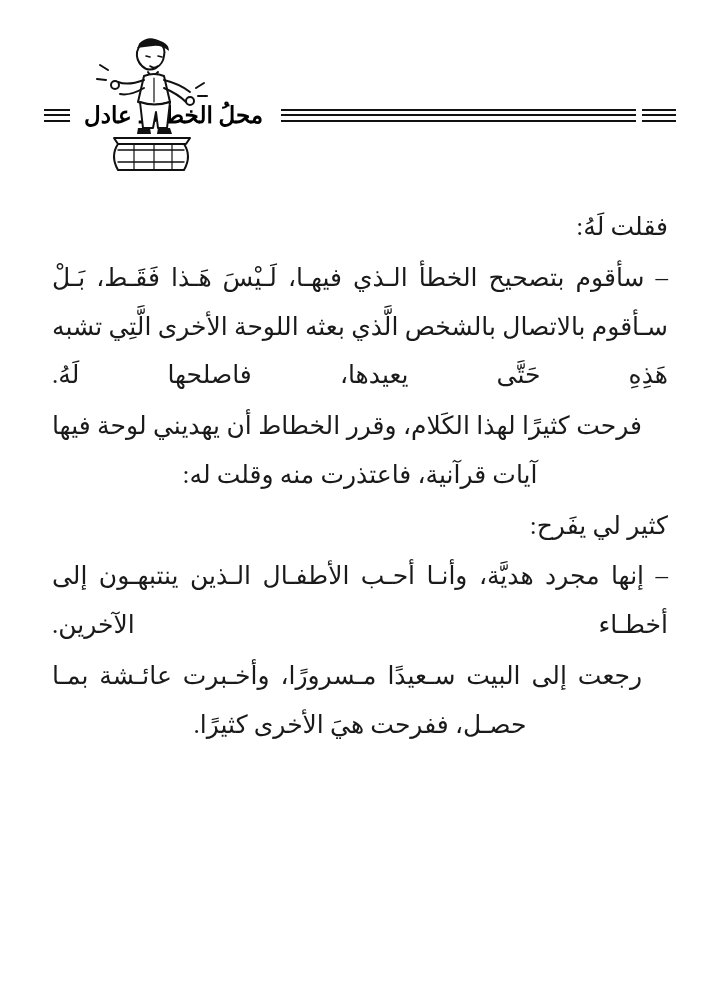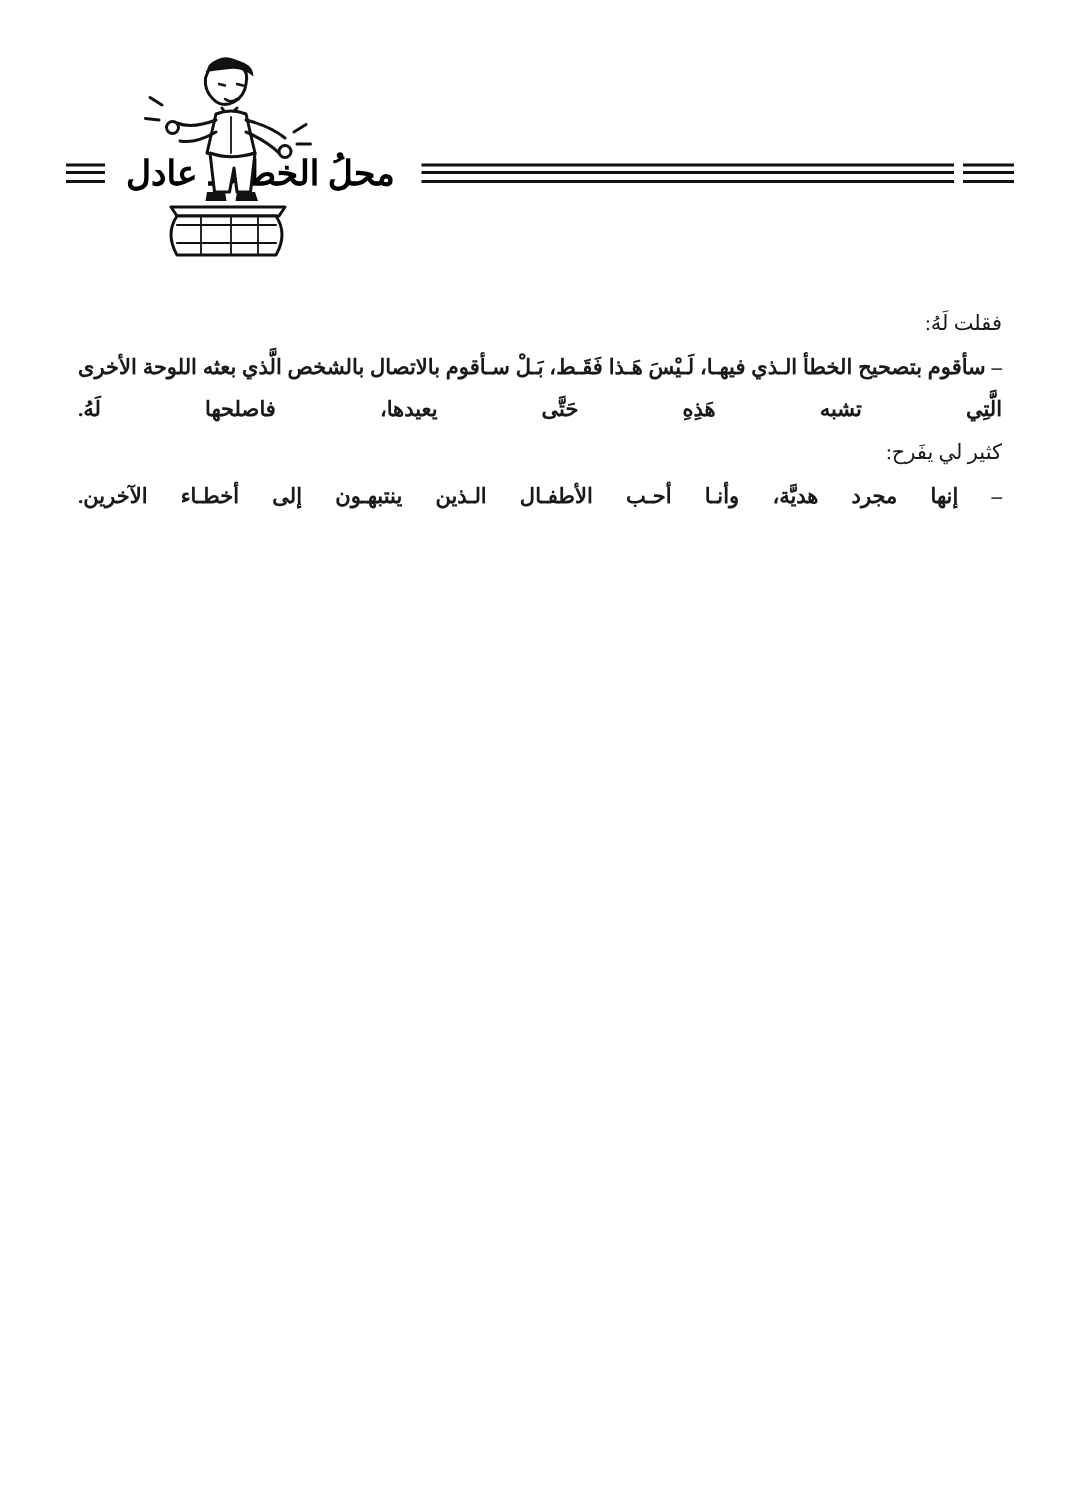--- a/index.html
+++ b/index.html
@@ -87,7 +87,7 @@
   }
 
   .para {
-    font-size: 14px;
+    font-size: 25px;
     line-height: 1.95;
     margin: 0 0 2px 0;
     text-align: justify;

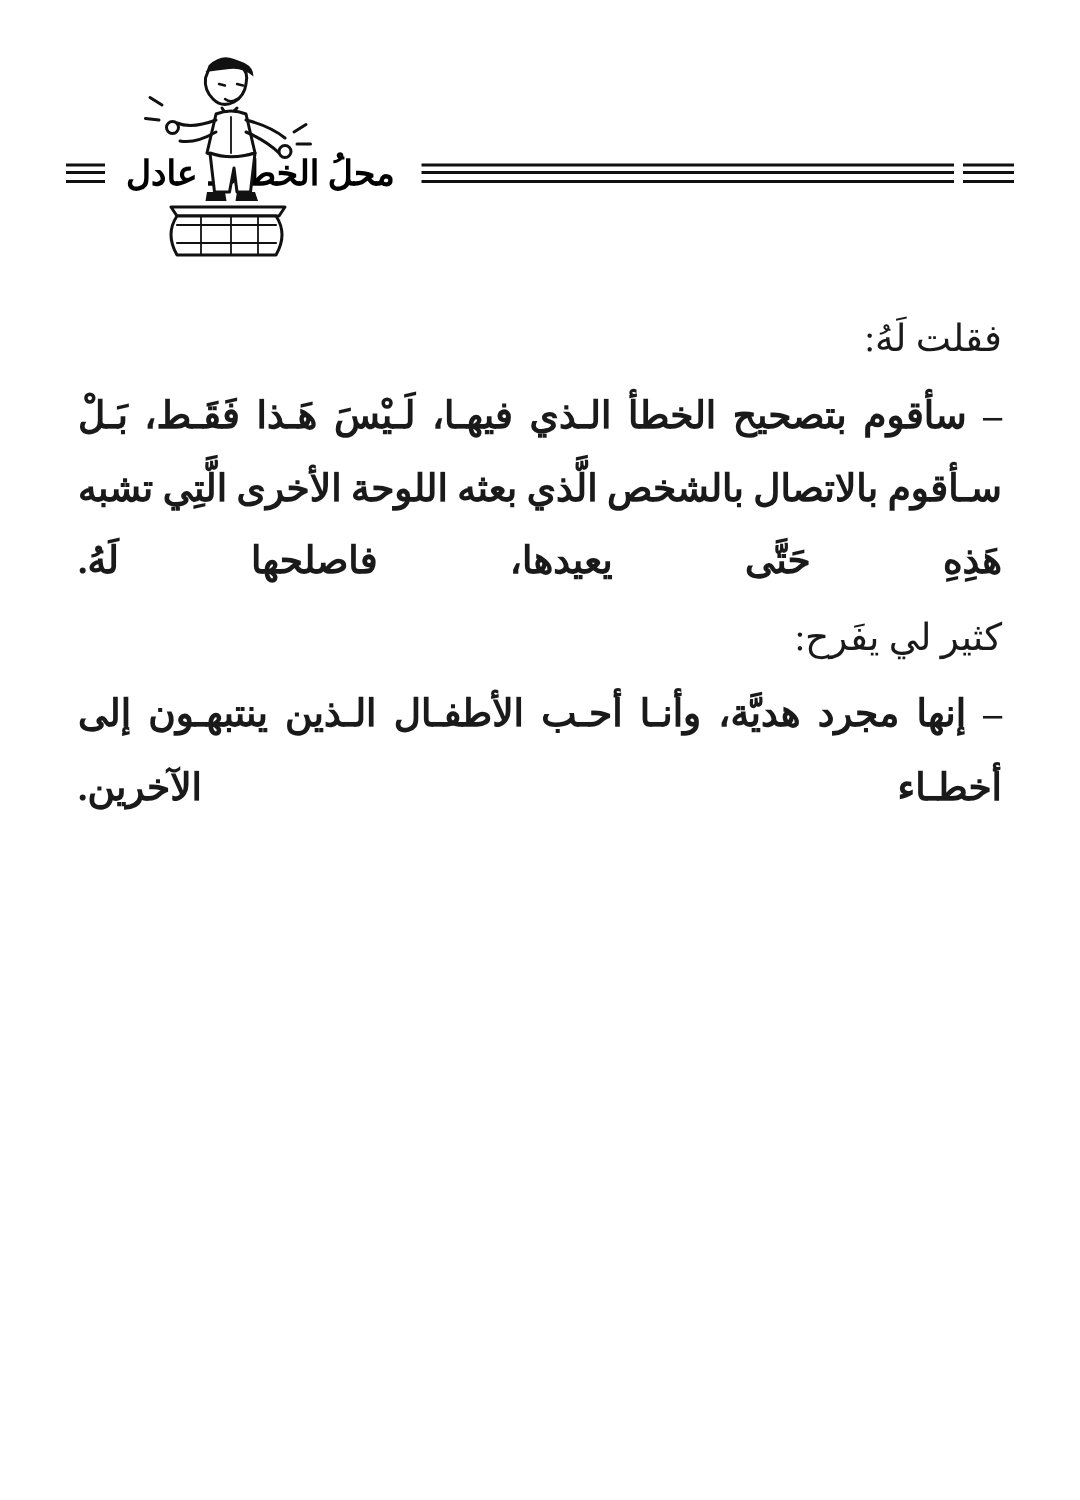--- a/index.html
+++ b/index.html
@@ -96,7 +96,7 @@
   }
   .para.right   { text-align: right;  text-align-last: right; }
   .para.center-last { text-align: justify; text-align-last: center; }
-  .para.justify { text-align: justify; text-align-last: justify; font-weight: bold; }
+  .para.justify { text-align: justify; text-align-last: justify; }
 
   .para.indent { text-indent: 26px; }
 </style>

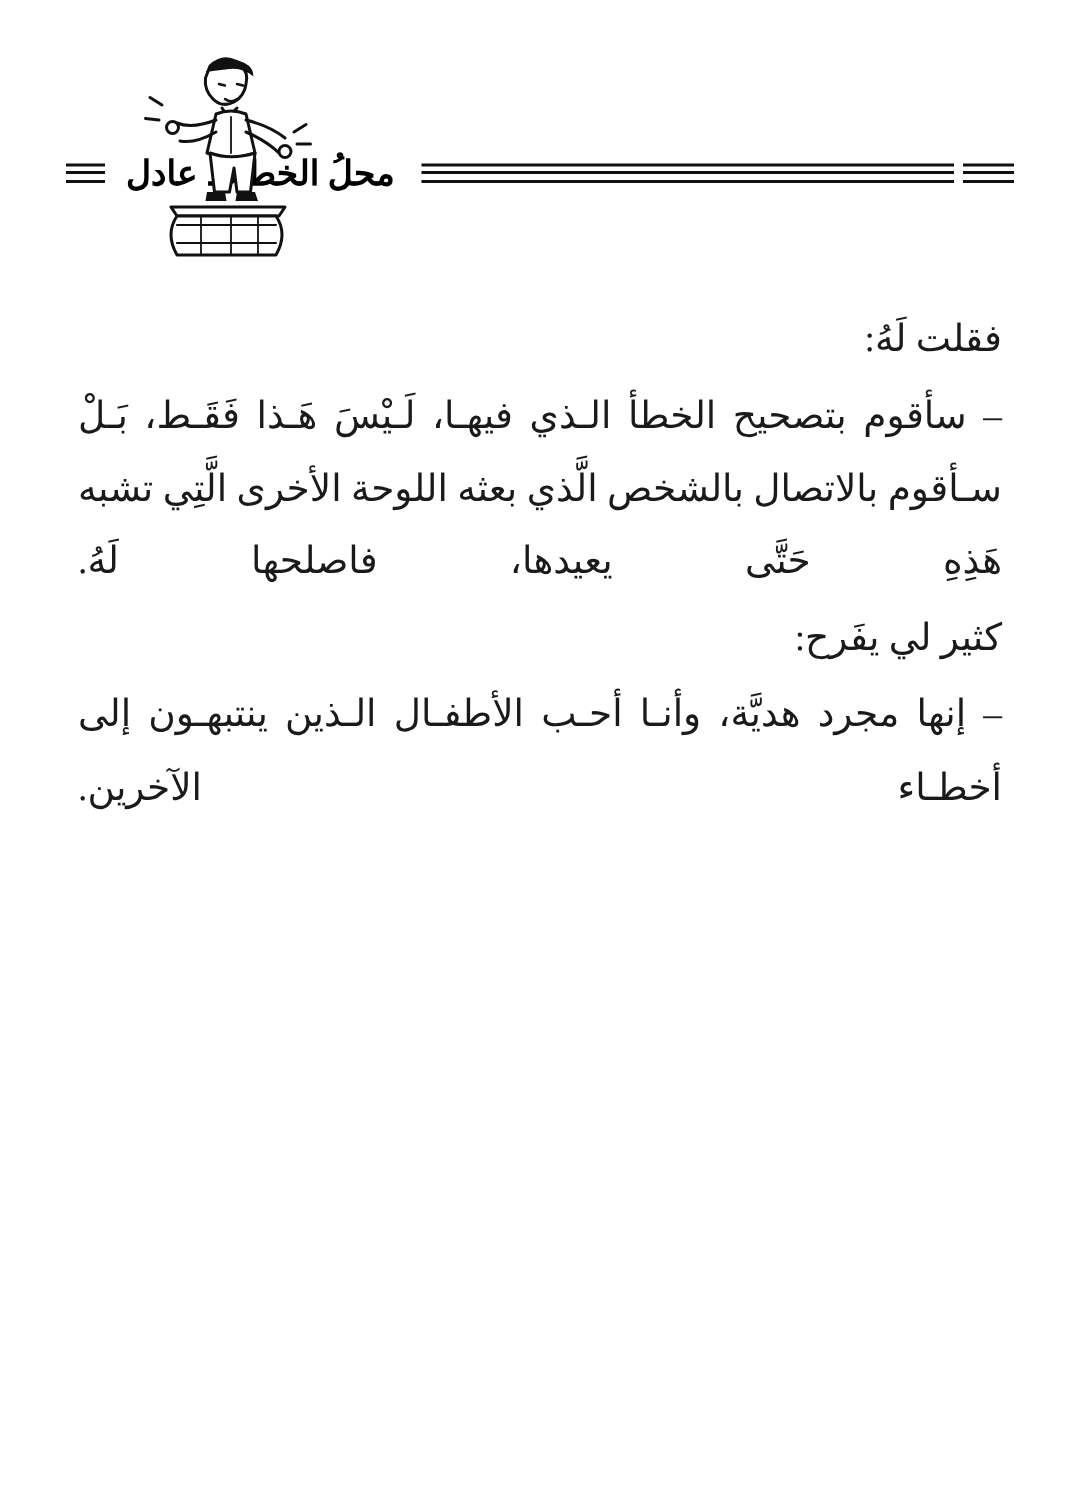--- a/index.html
+++ b/index.html
@@ -184,6 +184,7 @@
 
     <p class="para justify">– سأقوم بتصحيح الخطأ الـذي فيهـا، لَـيْسَ هَـذا فَقَـط، بَـلْ سـأقوم بالاتصال بالشخص الَّذي بعثه اللوحة الأخرى الَّتِي تشبه هَذِهِ حَتَّى يعيدها، فاصلحها لَهُ.</p>
 
+    <p class="para center-last indent">فرحت كثيرًا لهذا الكَلام، وقرر الخطاط أن يهديني لوحة فيها آيات قرآنية، فاعتذرت منه وقلت له:</p>
 
 
     <p class="para right">كثير لي يفَرح:</p>

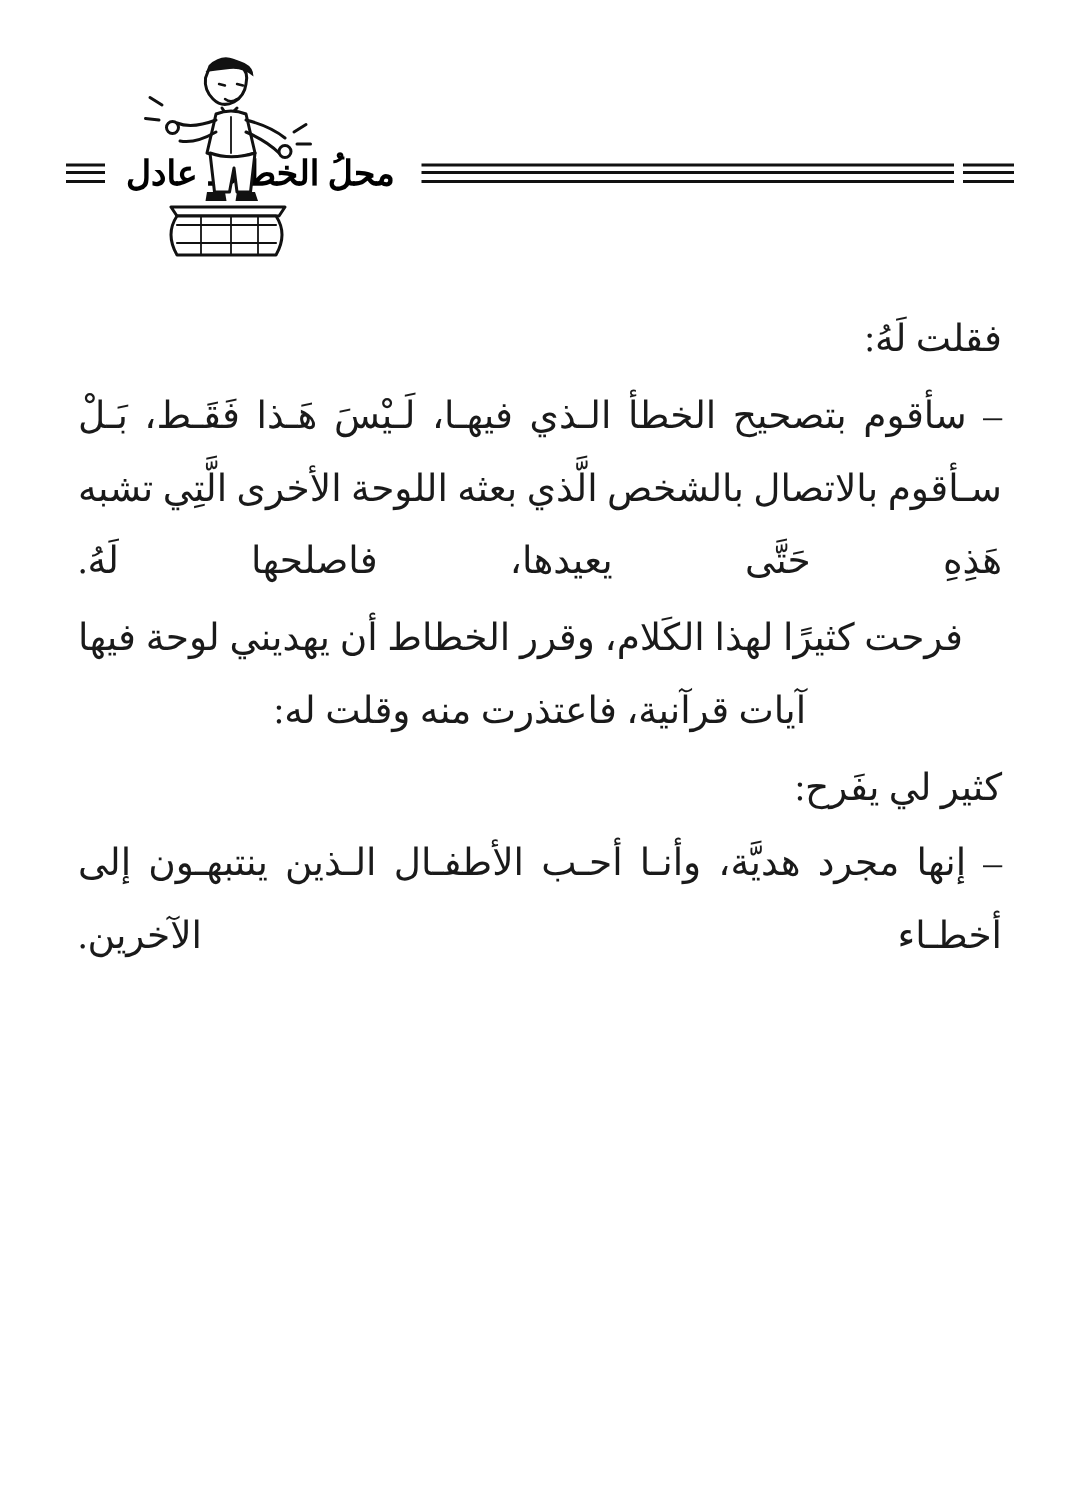--- a/index.html
+++ b/index.html
@@ -191,6 +191,7 @@
 
     <p class="para justify">– إنها مجرد هديَّة، وأنـا أحـب الأطفـال الـذين ينتبهـون إلى أخطـاء الآخرين.</p>
 
+    <p class="para center-last indent">رجعت إلى البيت سـعيدًا مـسرورًا، وأخـبرت عائـشة بمـا حصـل، ففرحت هيَ الأخرى كثيرًا.</p>
 
   </div>
 </div>

